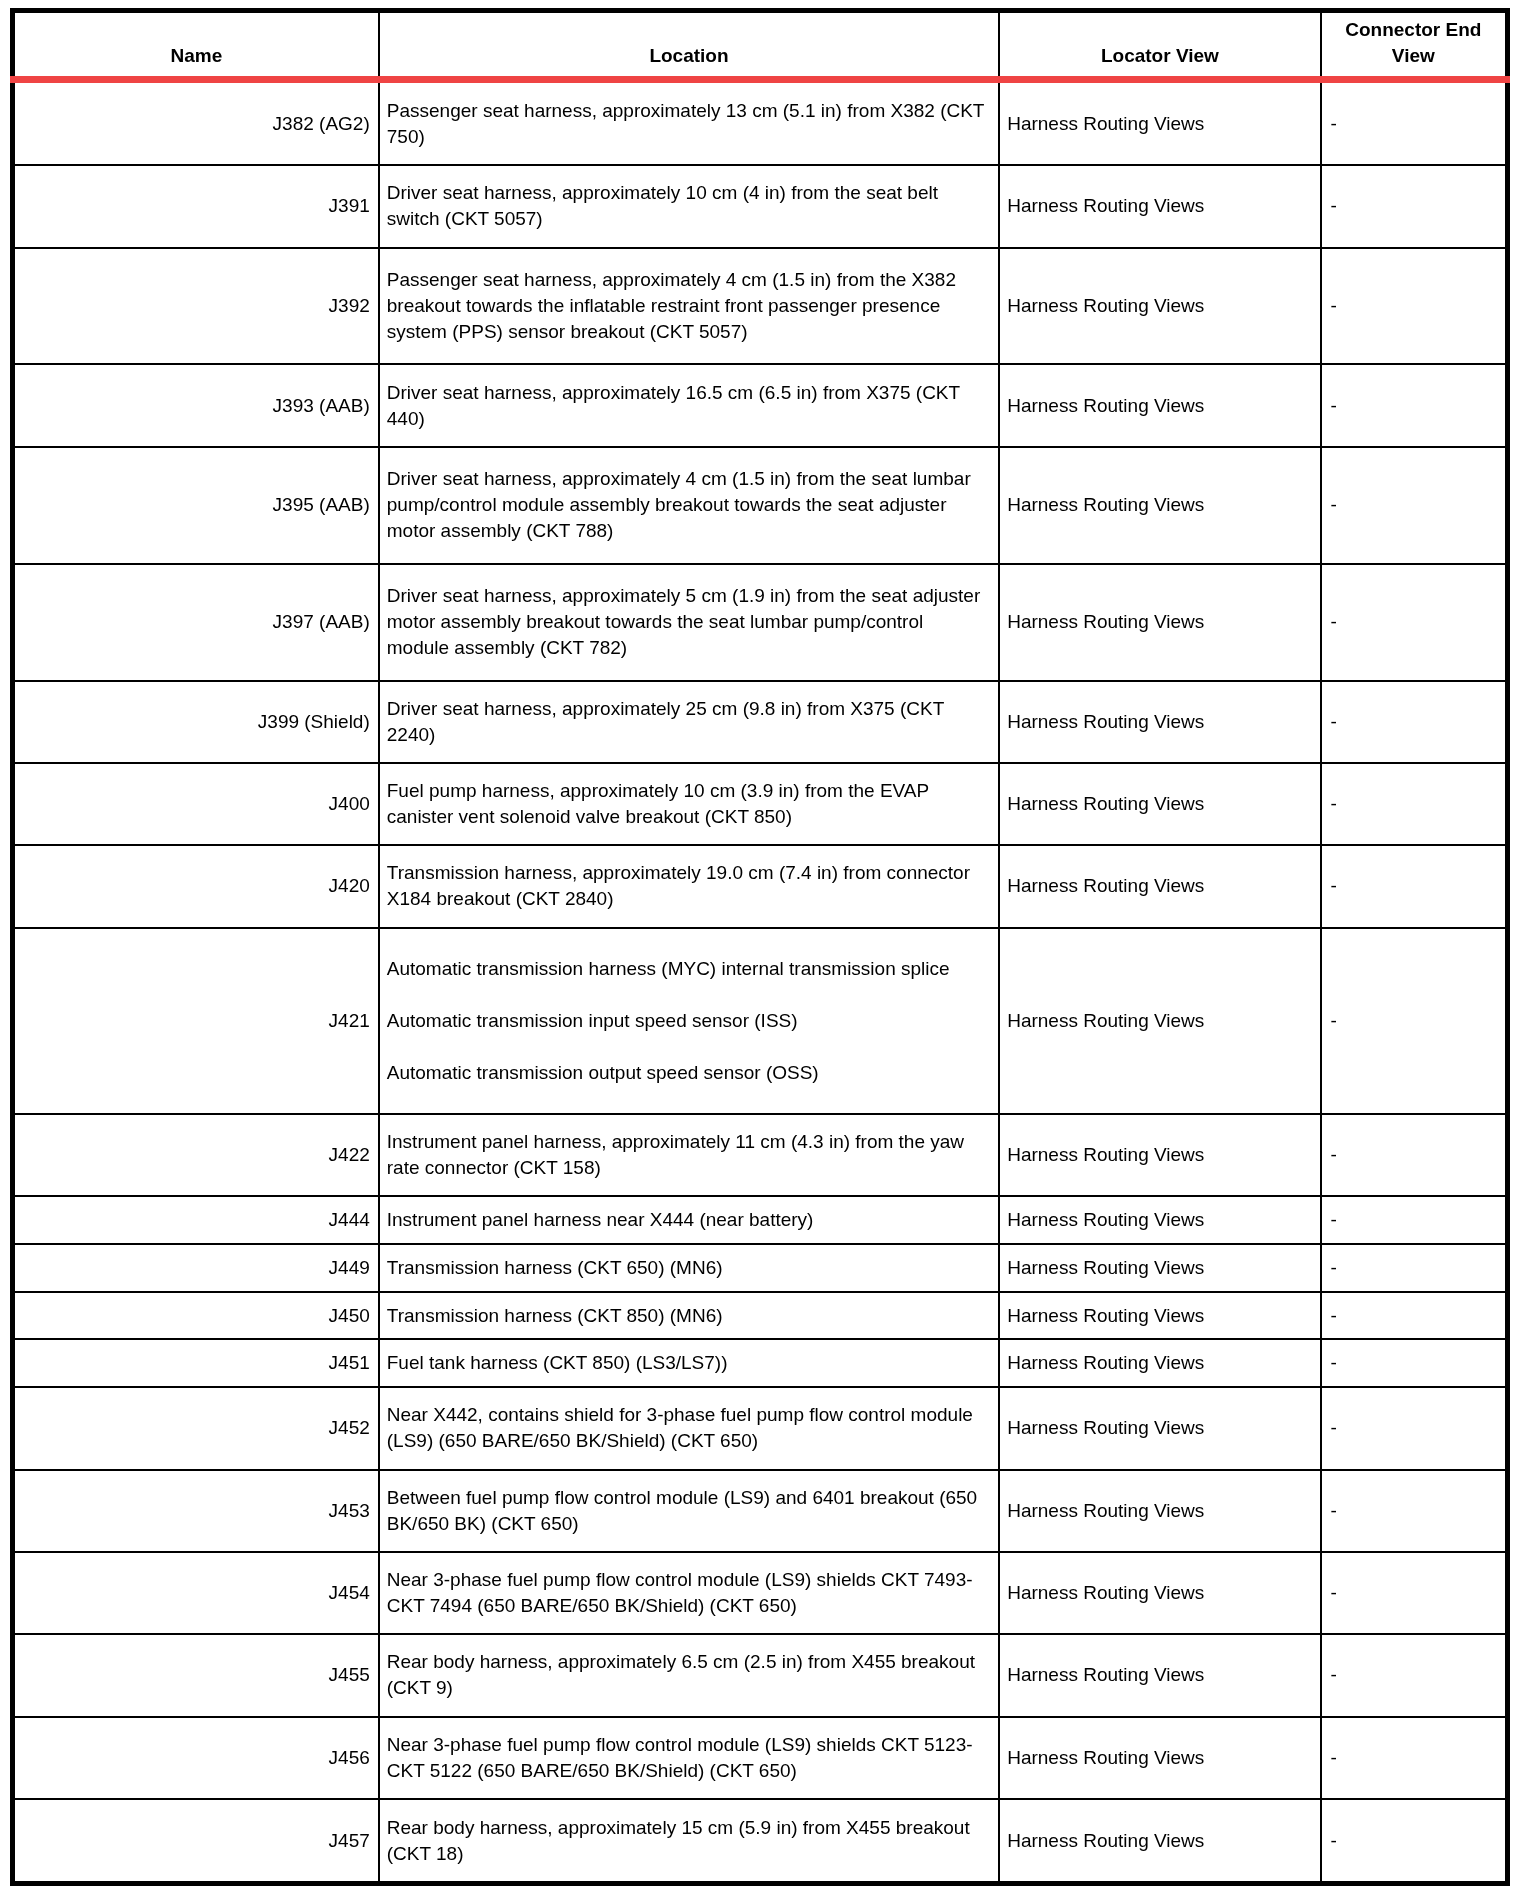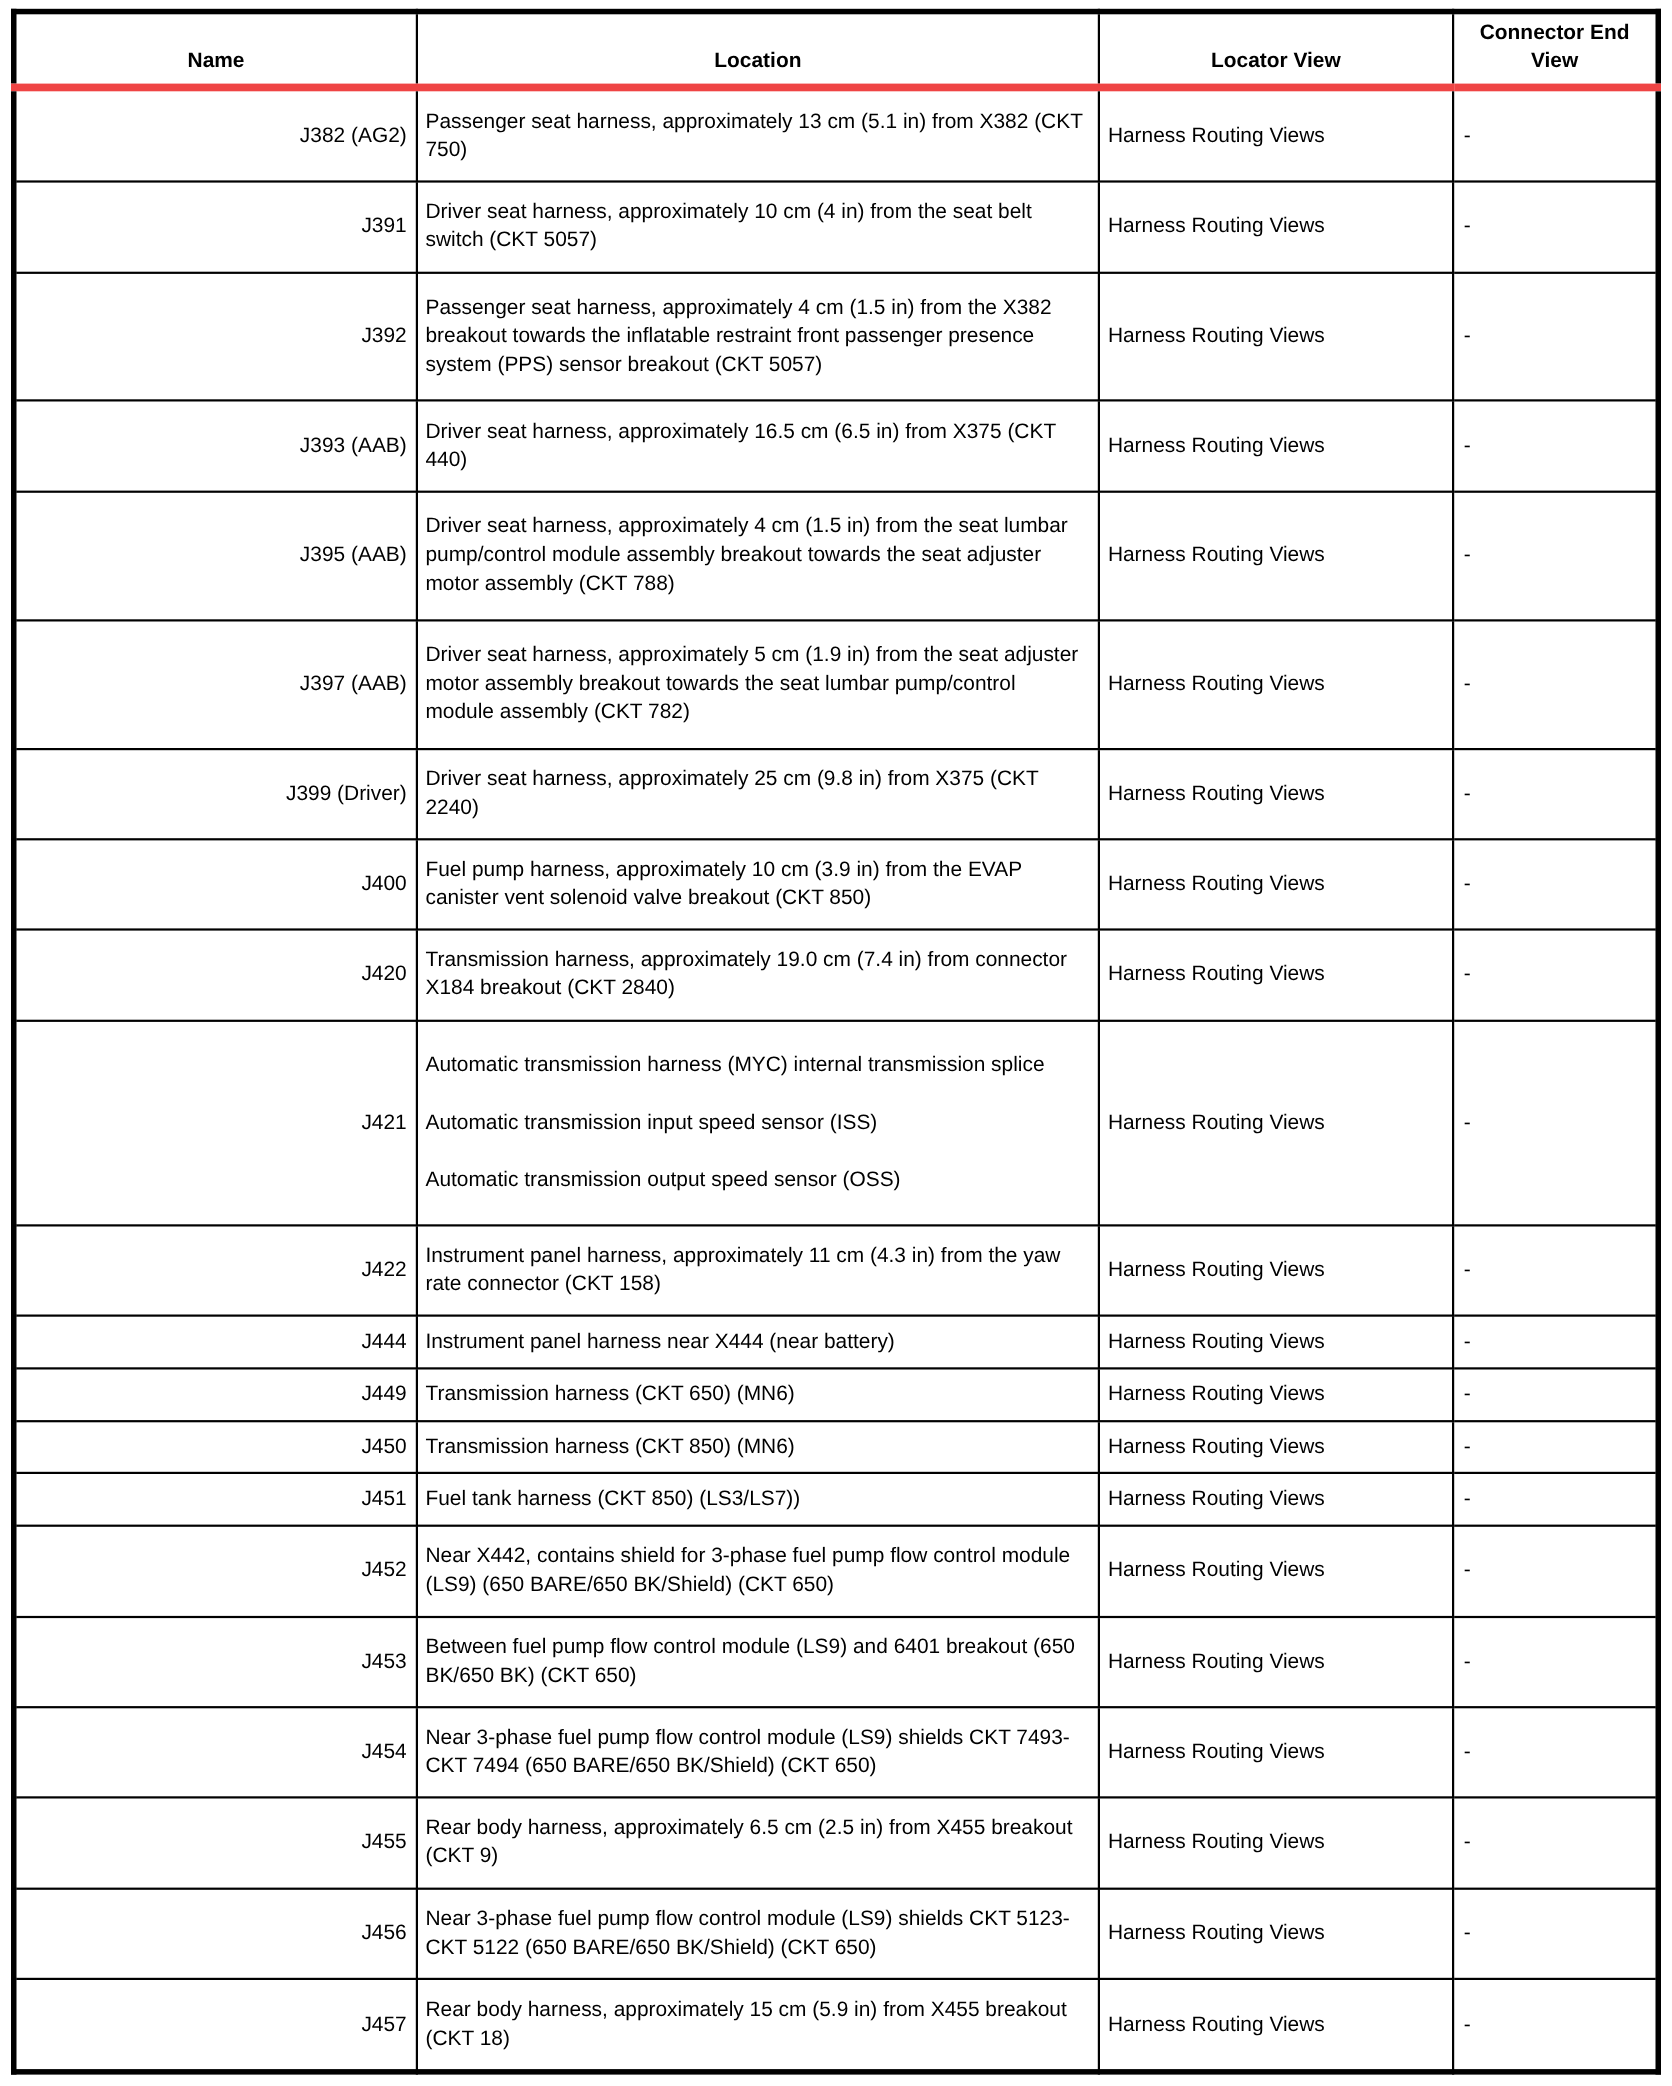--- a/index.html
+++ b/index.html
@@ -127,7 +127,7 @@
   </tr>
 
   <tr>
-    <td class="col-name">J399 (Driver)</td>
+    <td class="col-name">J399 (Shield)</td>
     <td class="col-location">Driver seat harness, approximately 25 cm (9.8 in) from X375 (CKT 2240)</td>
     <td class="col-locator">Harness Routing Views</td>
     <td class="col-connector">-</td>

